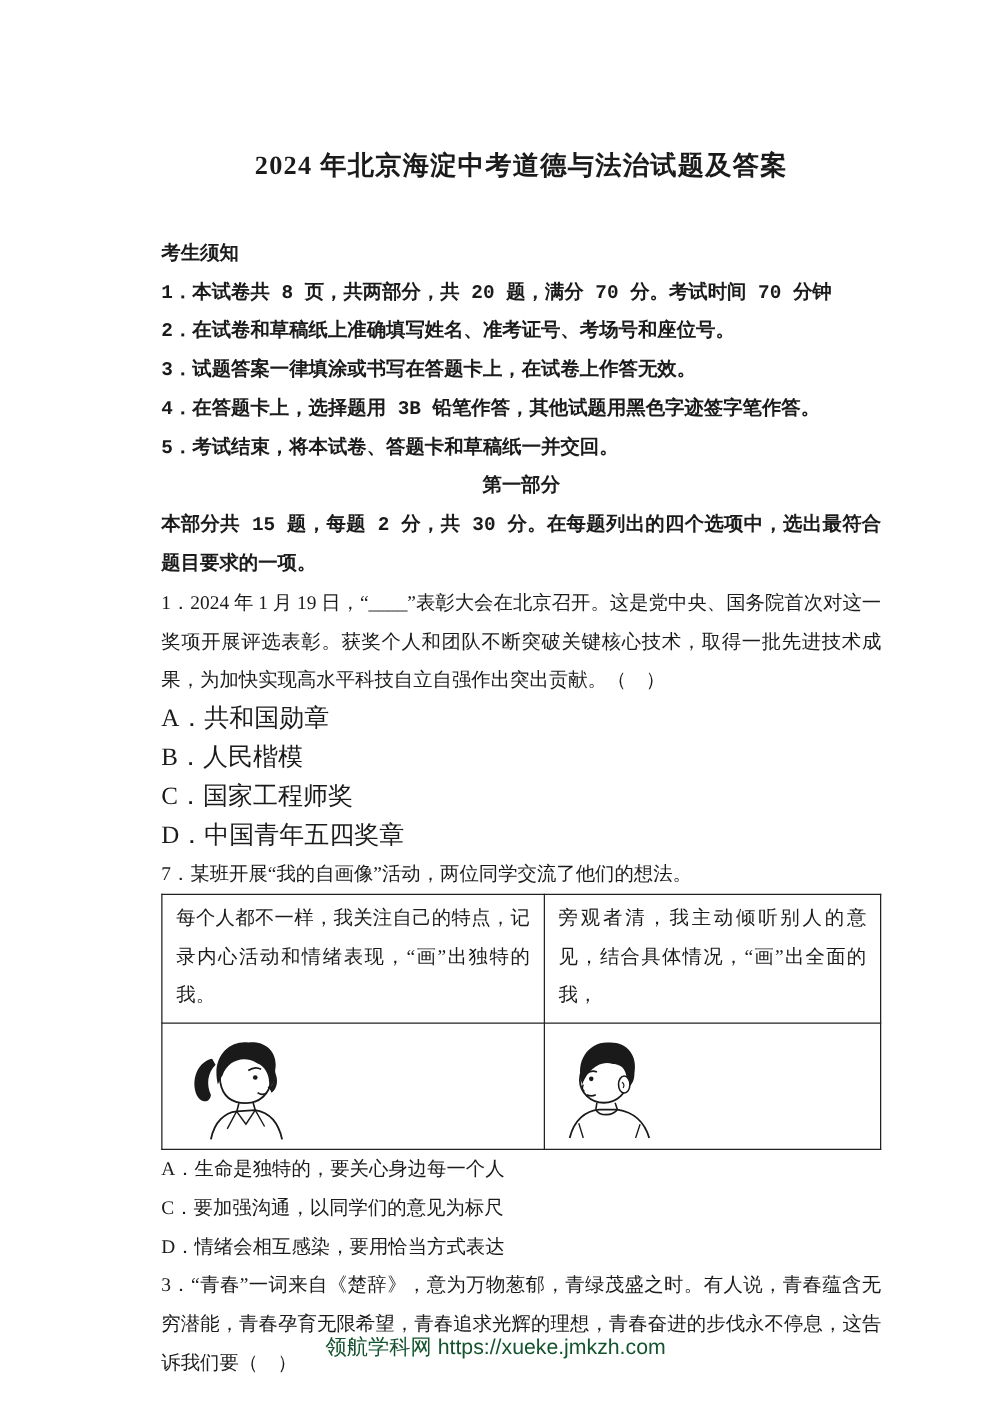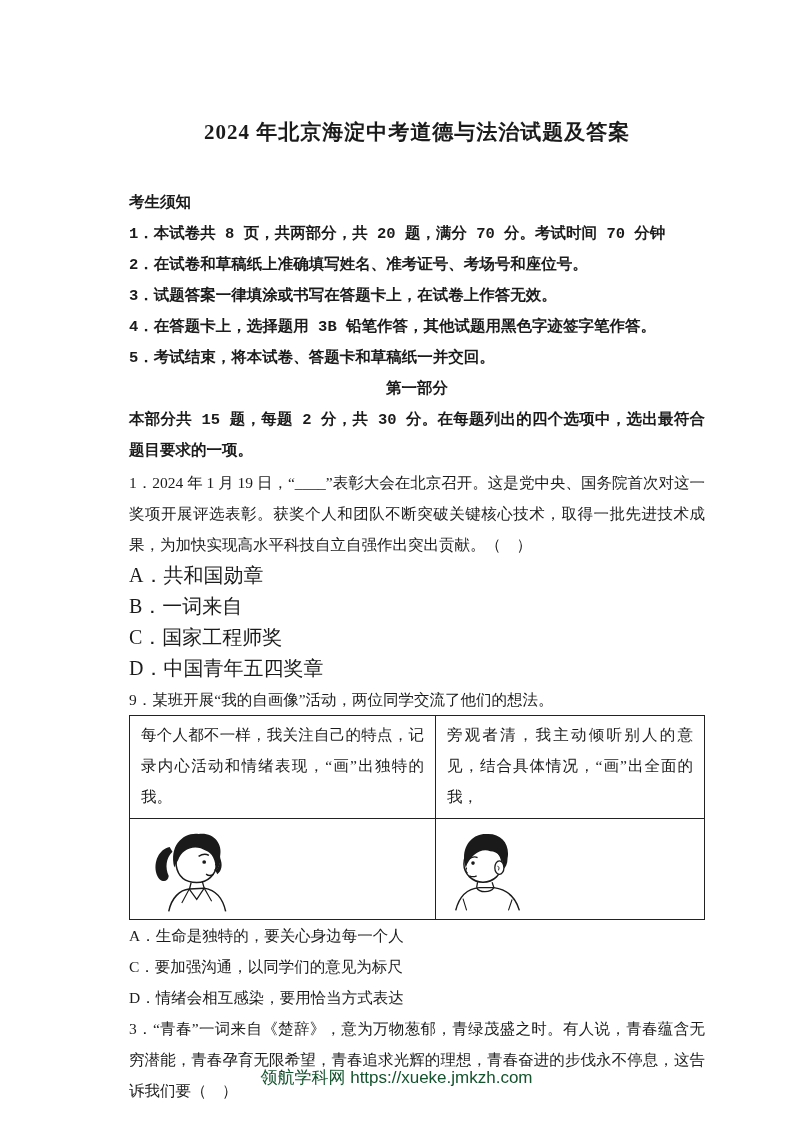--- a/index.html
+++ b/index.html
@@ -57,7 +57,7 @@
     <p class="line just">1．2024 年 1 月 19 日，“____”表彰大会在北京召开。这是党中央、国务院首次对这一奖项开展评选表彰。获奖个人和团队不断突破关键核心技术，取得一批先进技术成果，为加快实现高水平科技自立自强作出突出贡献。（　）</p>
     <div class="opts-row">
       <span>A．共和国勋章</span>
-      <span>B．一词来自</span>
+      <span>B．人民楷模</span>
       <span>C．国家工程师奖</span>
       <span>D．中国青年五四奖章</span>
     </div>

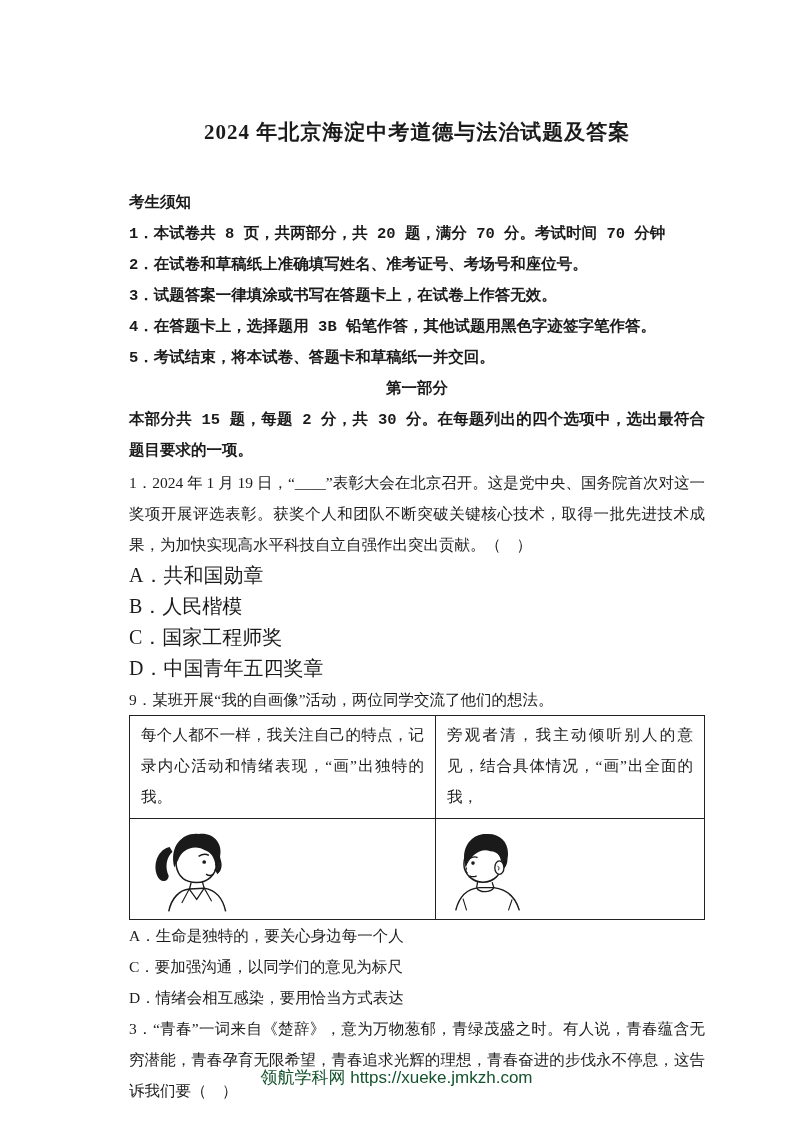--- a/index.html
+++ b/index.html
@@ -62,7 +62,7 @@
       <span>D．中国青年五四奖章</span>
     </div>
 
-    <p class="line">9．某班开展“我的自画像”活动，两位同学交流了他们的想法。</p>
+    <p class="line">7．某班开展“我的自画像”活动，两位同学交流了他们的想法。</p>
 
     <table class="qtable">
       <colgroup>

